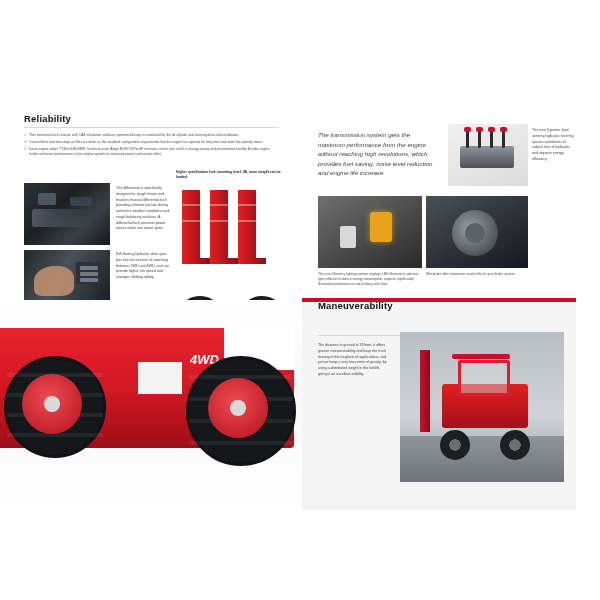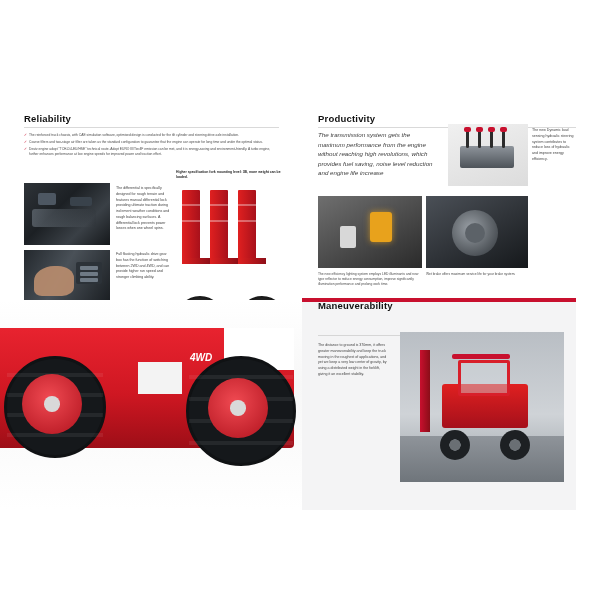--- a/index.html
+++ b/index.html
@@ -203,10 +203,6 @@
     </div>
   </div>
 
-  <div id="productivity">
-    <div class="sec-title">Productivity</div>
-    <div class="sec-rule"></div>
-  </div>
 
   <div class="lead" id="prod-lead">The transmission system gets the maximum performance from the engine without reaching high revolutions, which provides fuel saving, noise level reduction and engine life increase</div>
 

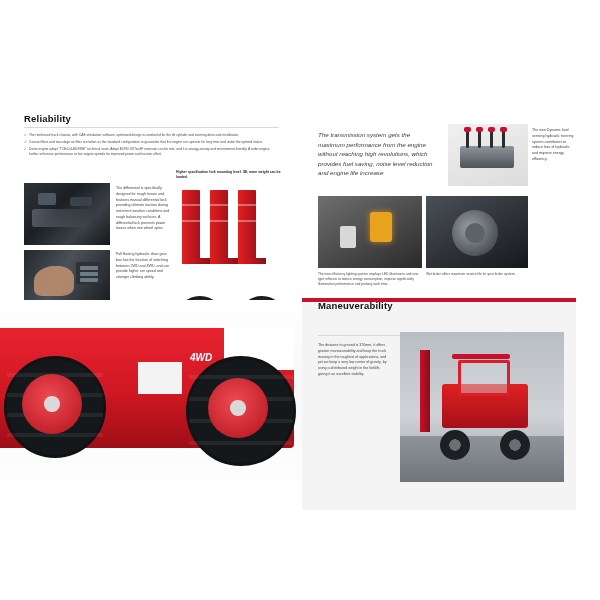--- a/index.html
+++ b/index.html
@@ -115,7 +115,7 @@
         border-radius:4px 10px 4px 4px;}
   #hero .machine .cut{position:absolute;right:0;top:0;width:70px;height:42px;background:#fff;}
   #hero .step{position:absolute;left:138px;top:62px;width:44px;height:32px;background:#f3f3f3;}
-  #hero .badge{position:absolute;left:190px;top:52px;font-size:10px;font-weight:bold;color:#fff;font-style:italic;text-align:center;}
+  #hero .badge{position:absolute;left:190px;top:52px;font-size:13px;font-weight:bold;color:#fff;font-style:italic;text-align:center;}
   #hero .wheel{position:absolute;border-radius:50%;
         background:radial-gradient(circle at 50% 50%,#4b5056 0 18%,#15181b 20% 100%);
         border:3px solid #101214;}

